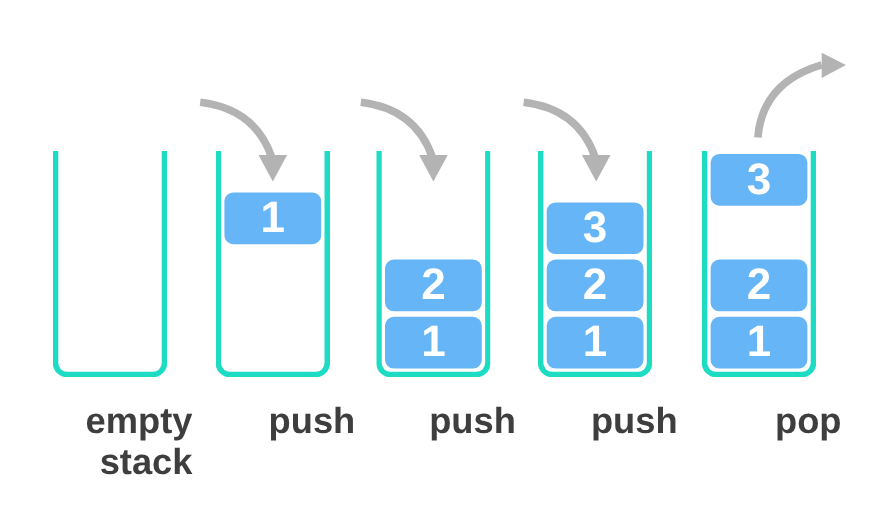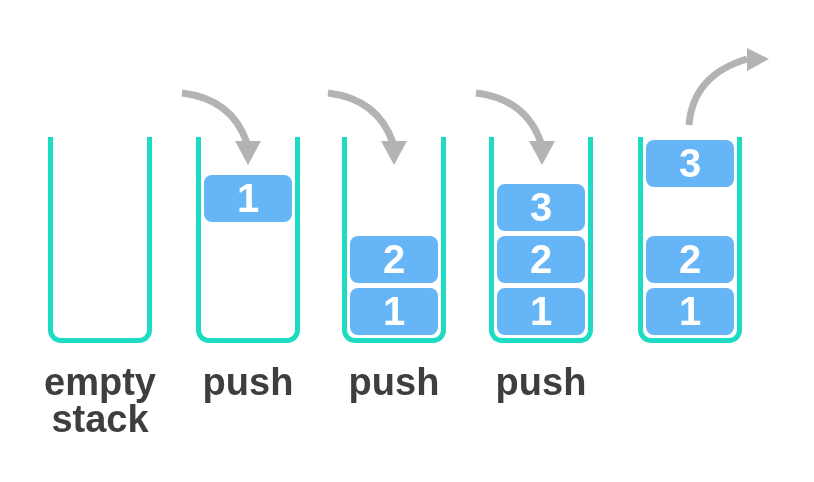--- a/index.html
+++ b/index.html
@@ -55,8 +55,8 @@
     top: 364px;
     left: -23px;
     width: 150px;
-    text-align: center;
-    font-size: 38px;
+    text-align: right;
+    font-size: 33px;
     line-height: 37px;
     font-weight: bold;
     color: var(--label, #3e3e3e);

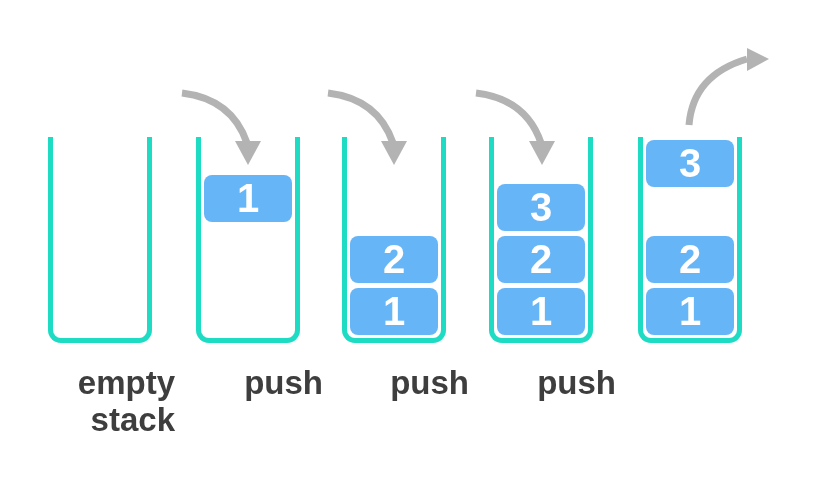--- a/index.html
+++ b/index.html
@@ -101,6 +101,7 @@
     <div class="block pos-mouth">3</div>
     <div class="block pos-middle">2</div>
     <div class="block pos-bottom">1</div>
+    <div class="stage-label">pop</div>
   </div>
 
   <svg class="arrow" style="left:177px;top:87px" width="90" height="85" viewBox="0 0 90 85" aria-hidden="true">

